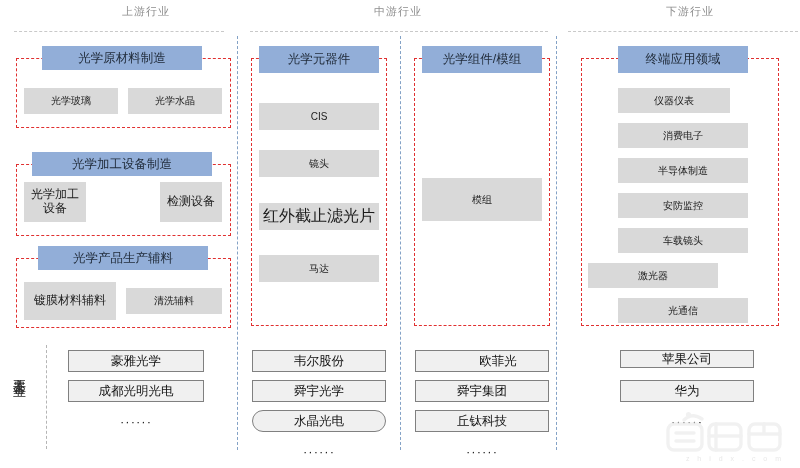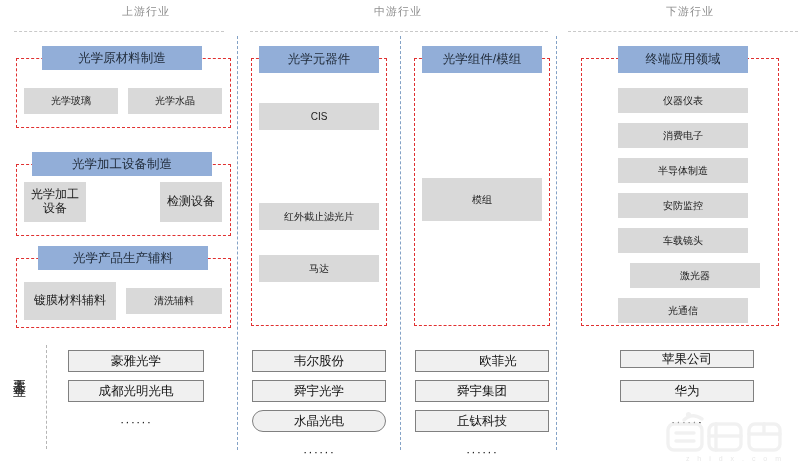--- a/index.html
+++ b/index.html
@@ -173,7 +173,7 @@
 
   <div class="redbox" style="left:581px;top:58px;width:198px;height:268px;"></div>
   <div class="chip-blue" style="left:618px;top:46px;width:130px;height:27px;">终端应用领域</div>
-  <div class="chip-gray" style="left:618px;top:88px;width:130px;height:25px;">仪器仪表</div>
+  <div class="chip-gray" style="left:618px;top:88px;width:112px;height:25px;">仪器仪表</div>
   <div class="chip-gray" style="left:618px;top:123px;width:130px;height:25px;">消费电子</div>
   <div class="chip-gray" style="left:618px;top:158px;width:130px;height:25px;">半导体制造</div>
   <div class="chip-gray" style="left:618px;top:193px;width:130px;height:25px;">安防监控</div>

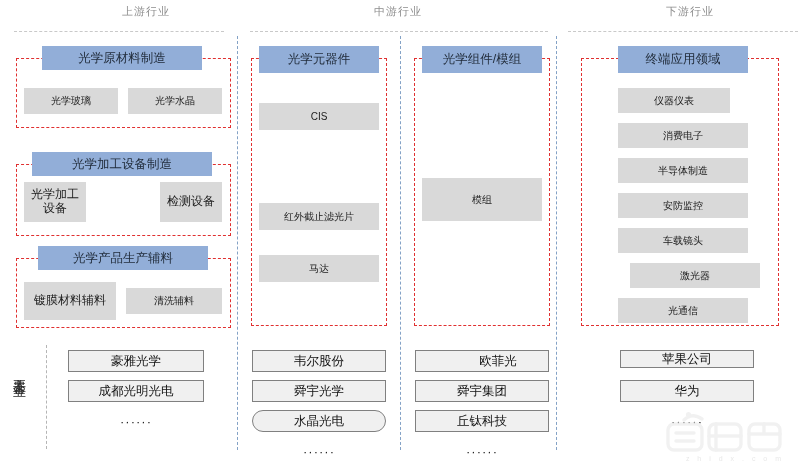--- a/index.html
+++ b/index.html
@@ -164,6 +164,7 @@
   <div class="redbox" style="left:251px;top:58px;width:136px;height:268px;"></div>
   <div class="chip-blue" style="left:259px;top:46px;width:120px;height:27px;">光学元器件</div>
   <div class="chip-gray" style="left:259px;top:103px;width:120px;height:27px;">CIS</div>
+  <div class="chip-gray" style="left:259px;top:150px;width:120px;height:27px;">镜头</div>
   <div class="chip-gray" style="left:259px;top:203px;width:120px;height:27px;font-size:10px;">红外截止滤光片</div>
   <div class="chip-gray" style="left:259px;top:255px;width:120px;height:27px;">马达</div>
 

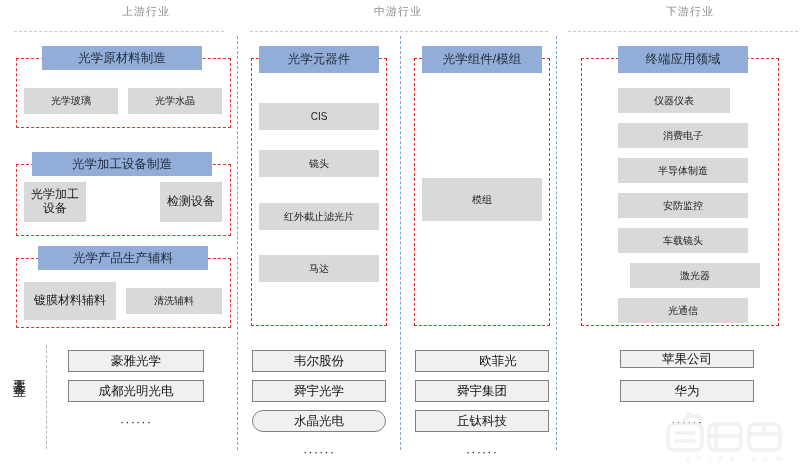--- a/index.html
+++ b/index.html
@@ -165,7 +165,7 @@
   <div class="chip-blue" style="left:259px;top:46px;width:120px;height:27px;">光学元器件</div>
   <div class="chip-gray" style="left:259px;top:103px;width:120px;height:27px;">CIS</div>
   <div class="chip-gray" style="left:259px;top:150px;width:120px;height:27px;">镜头</div>
-  <div class="chip-gray" style="left:259px;top:203px;width:120px;height:27px;font-size:10px;">红外截止滤光片</div>
+  <div class="chip-gray" style="left:259px;top:203px;width:120px;height:27px;font-size:16px;">红外截止滤光片</div>
   <div class="chip-gray" style="left:259px;top:255px;width:120px;height:27px;">马达</div>
 
   <div class="redbox" style="left:414px;top:58px;width:136px;height:268px;"></div>

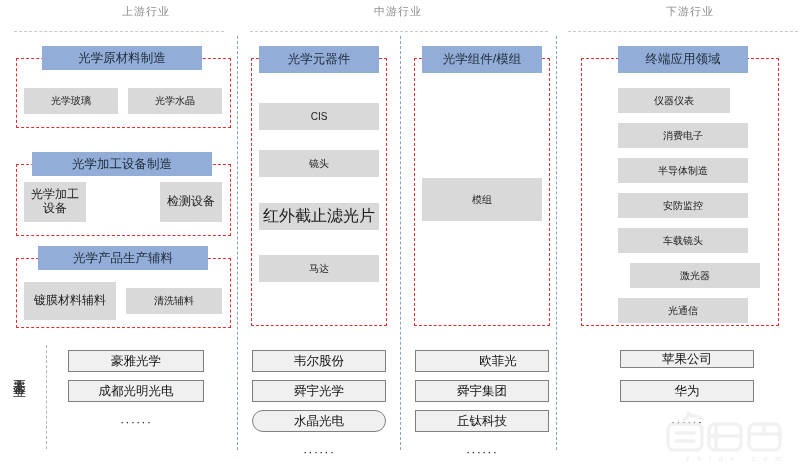--- a/index.html
+++ b/index.html
@@ -179,7 +179,7 @@
   <div class="chip-gray" style="left:618px;top:158px;width:130px;height:25px;">半导体制造</div>
   <div class="chip-gray" style="left:618px;top:193px;width:130px;height:25px;">安防监控</div>
   <div class="chip-gray" style="left:618px;top:228px;width:130px;height:25px;">车载镜头</div>
-  <div class="chip-gray" style="left:630px;top:263px;width:130px;height:25px;">激光器</div>
+  <div class="chip-gray" style="left:588px;top:263px;width:130px;height:25px;">激光器</div>
   <div class="chip-gray" style="left:618px;top:298px;width:130px;height:25px;">光通信</div>
 
   <div class="vlabel" style="left:10px;top:368px;">主要企业</div>

